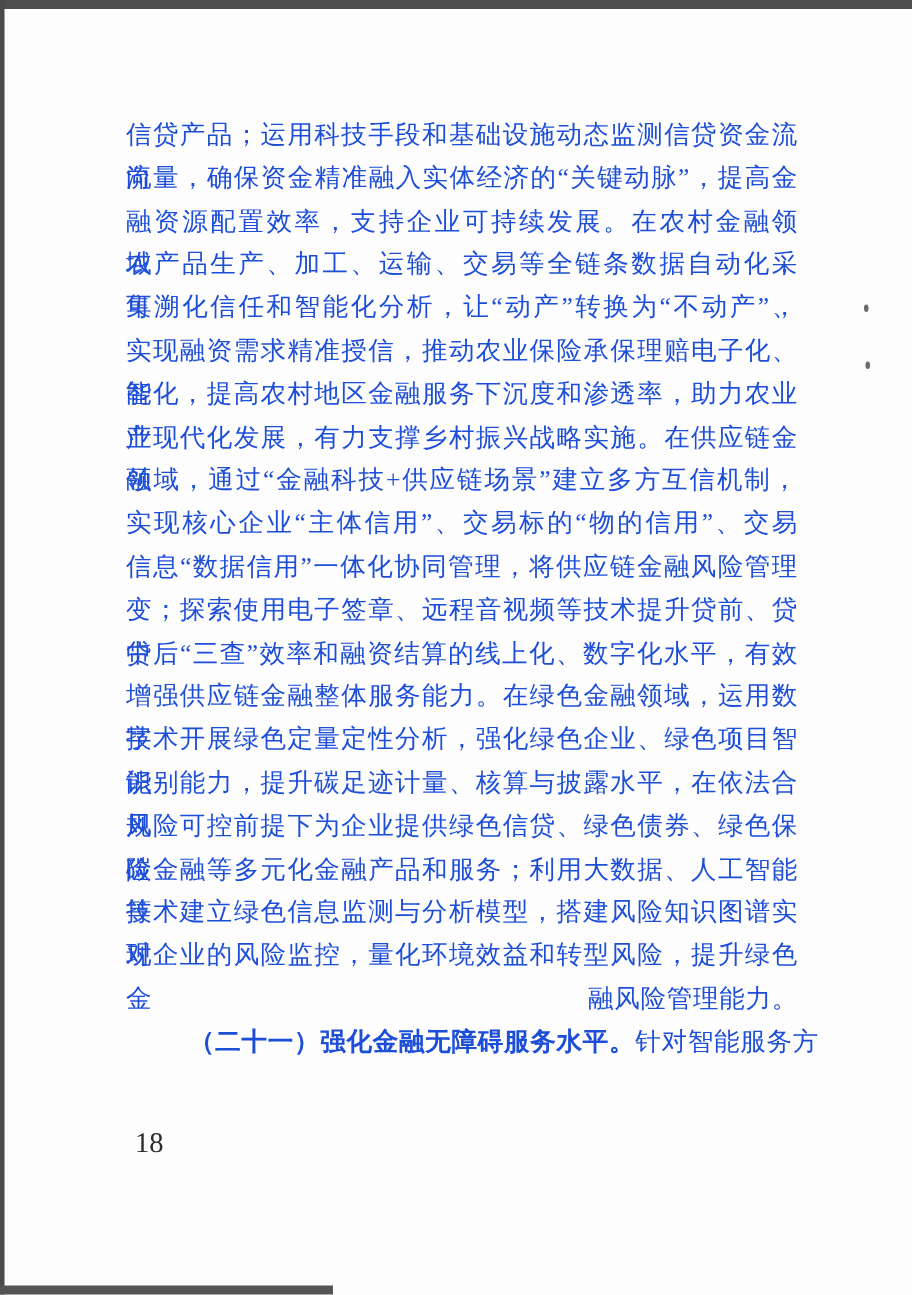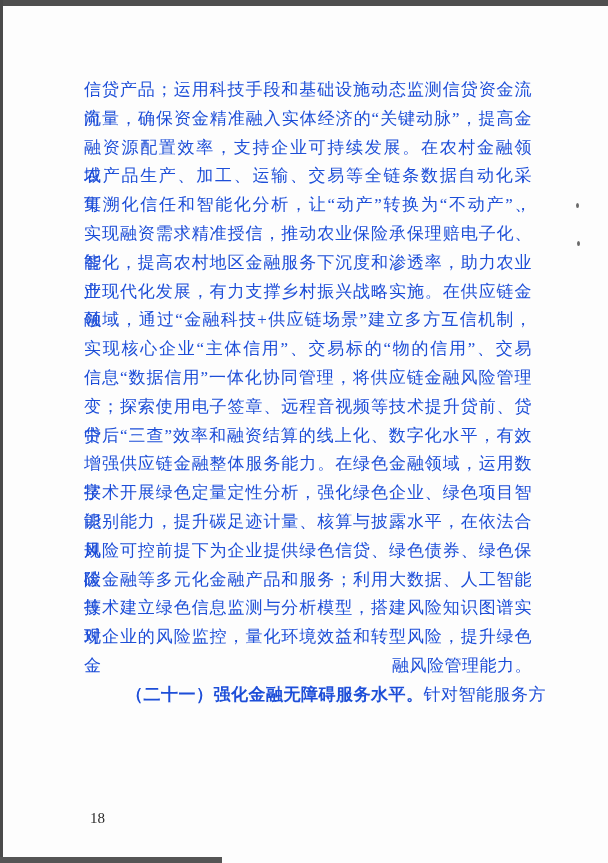--- a/index.html
+++ b/index.html
@@ -69,8 +69,8 @@
   .page-number {
     position: absolute;
     left: 90px;
-    top: 810px;
-    font-size: 15px;
+    top: 752px;
+    font-size: 19px;
     color: #2b2b2b;
     font-family: "Liberation Serif", "DejaVu Serif", serif;
   }

